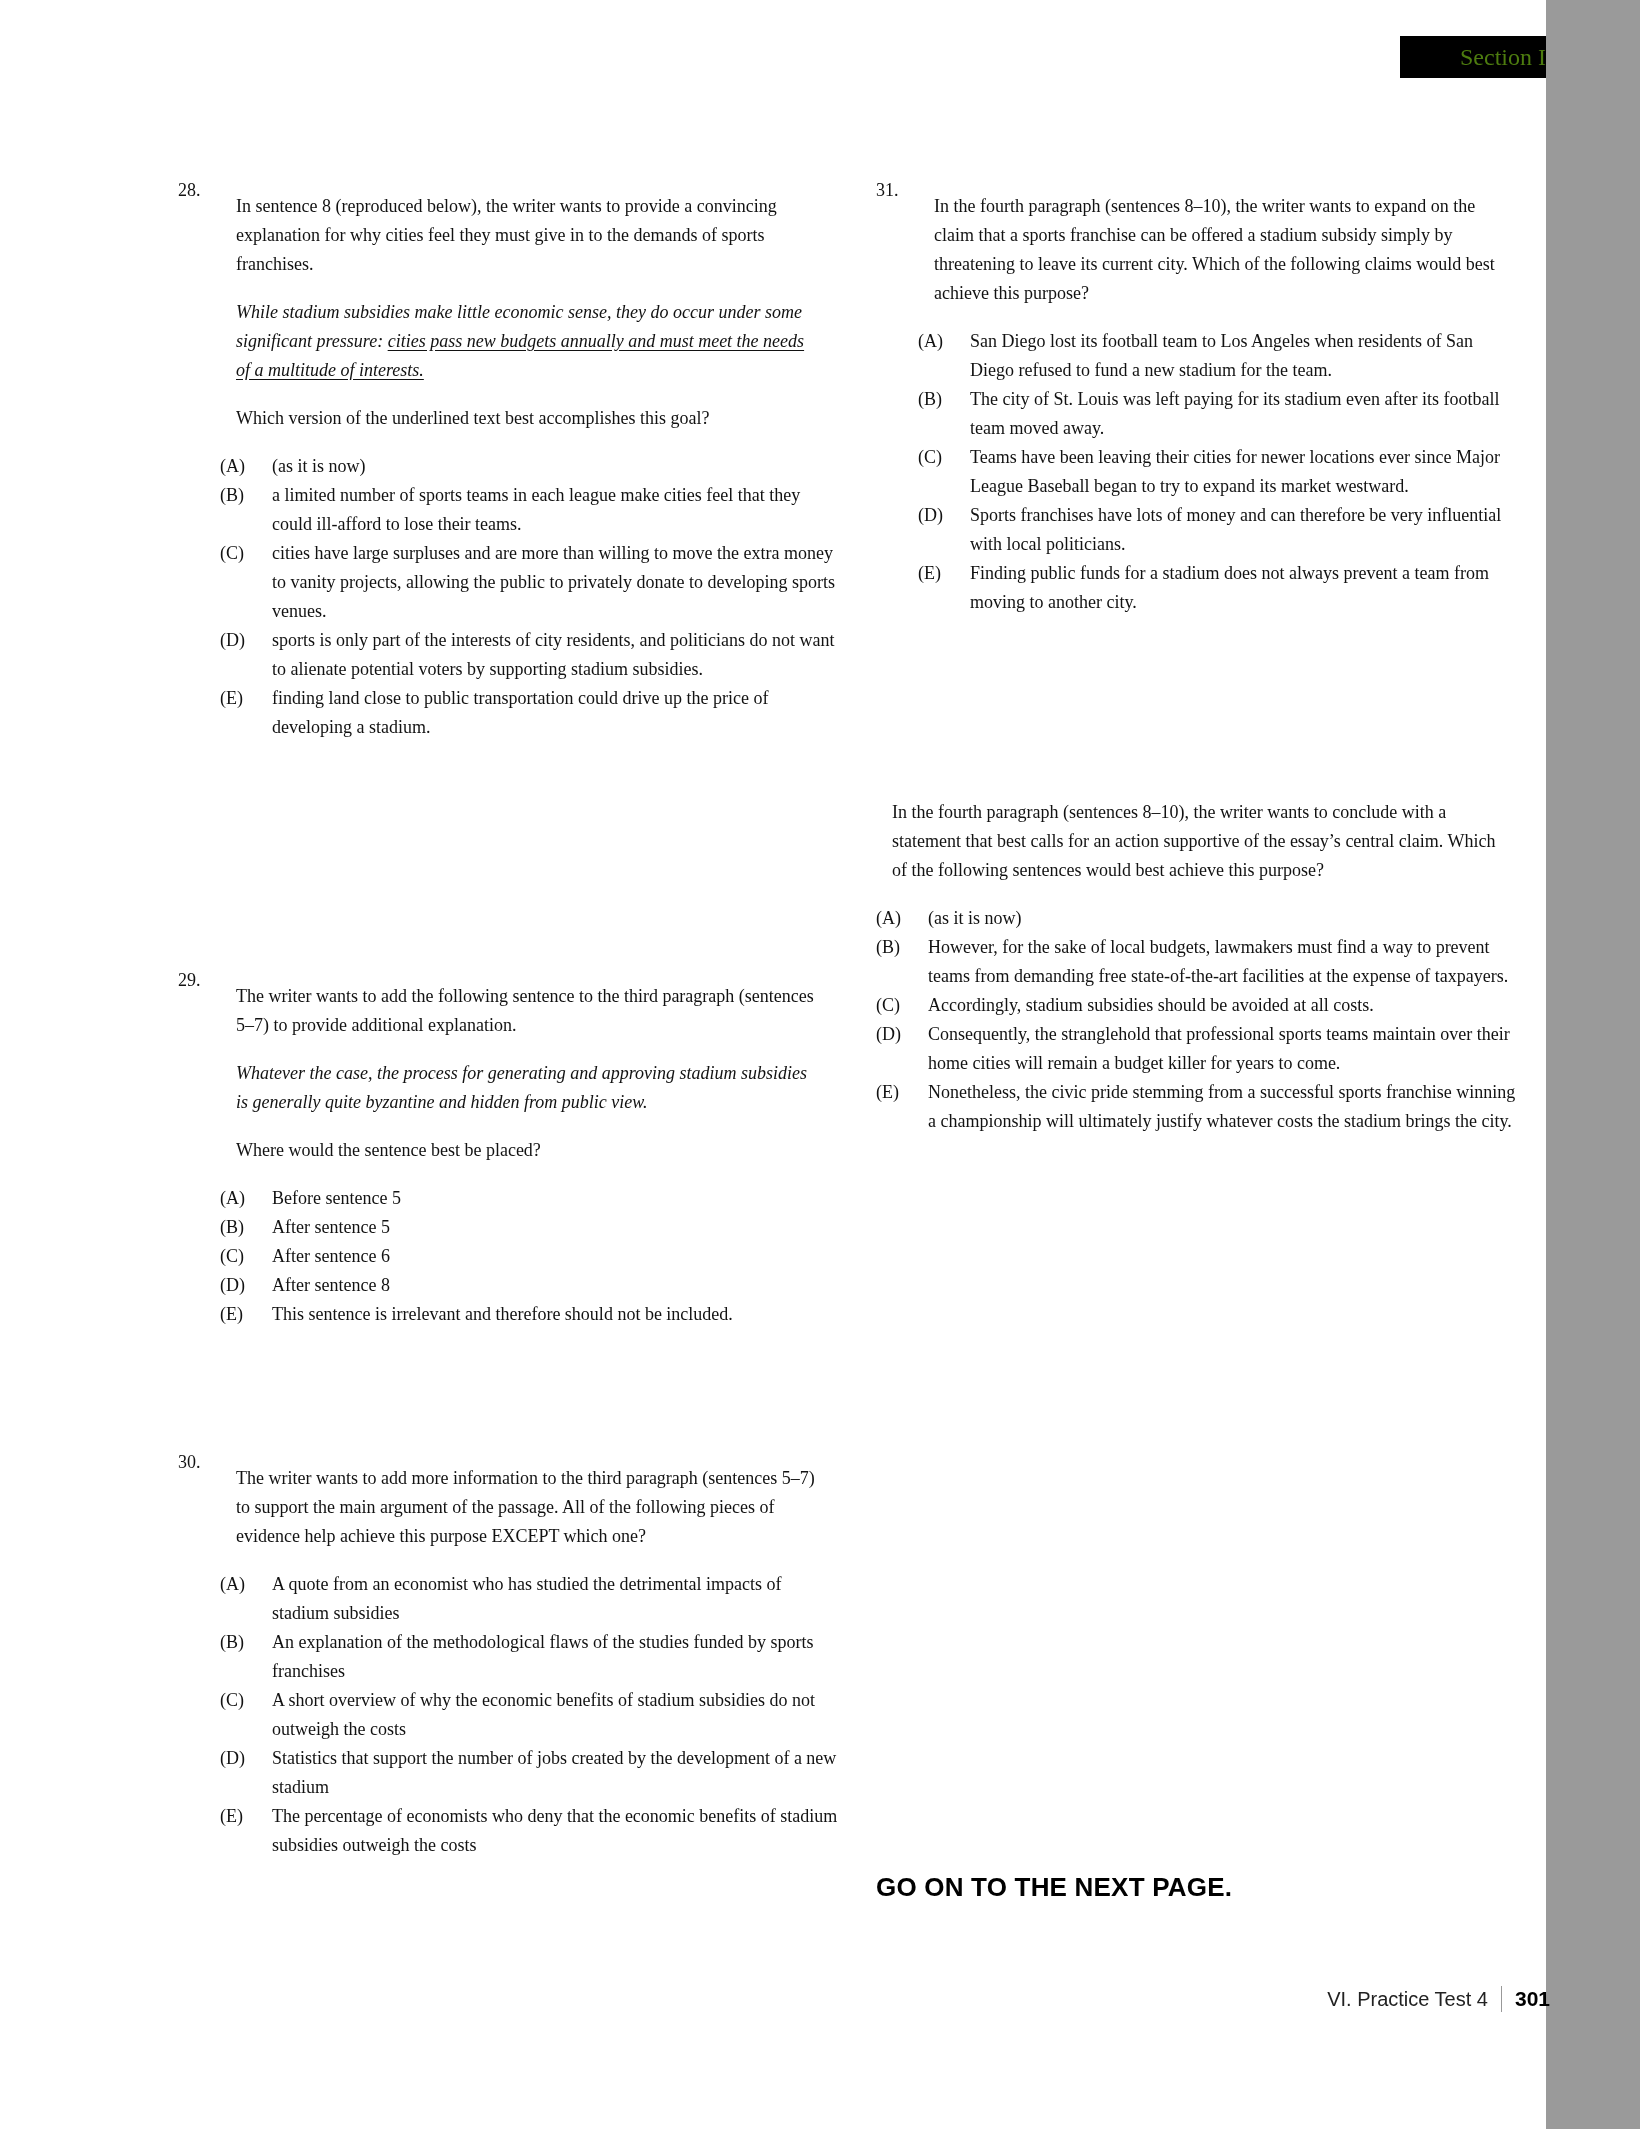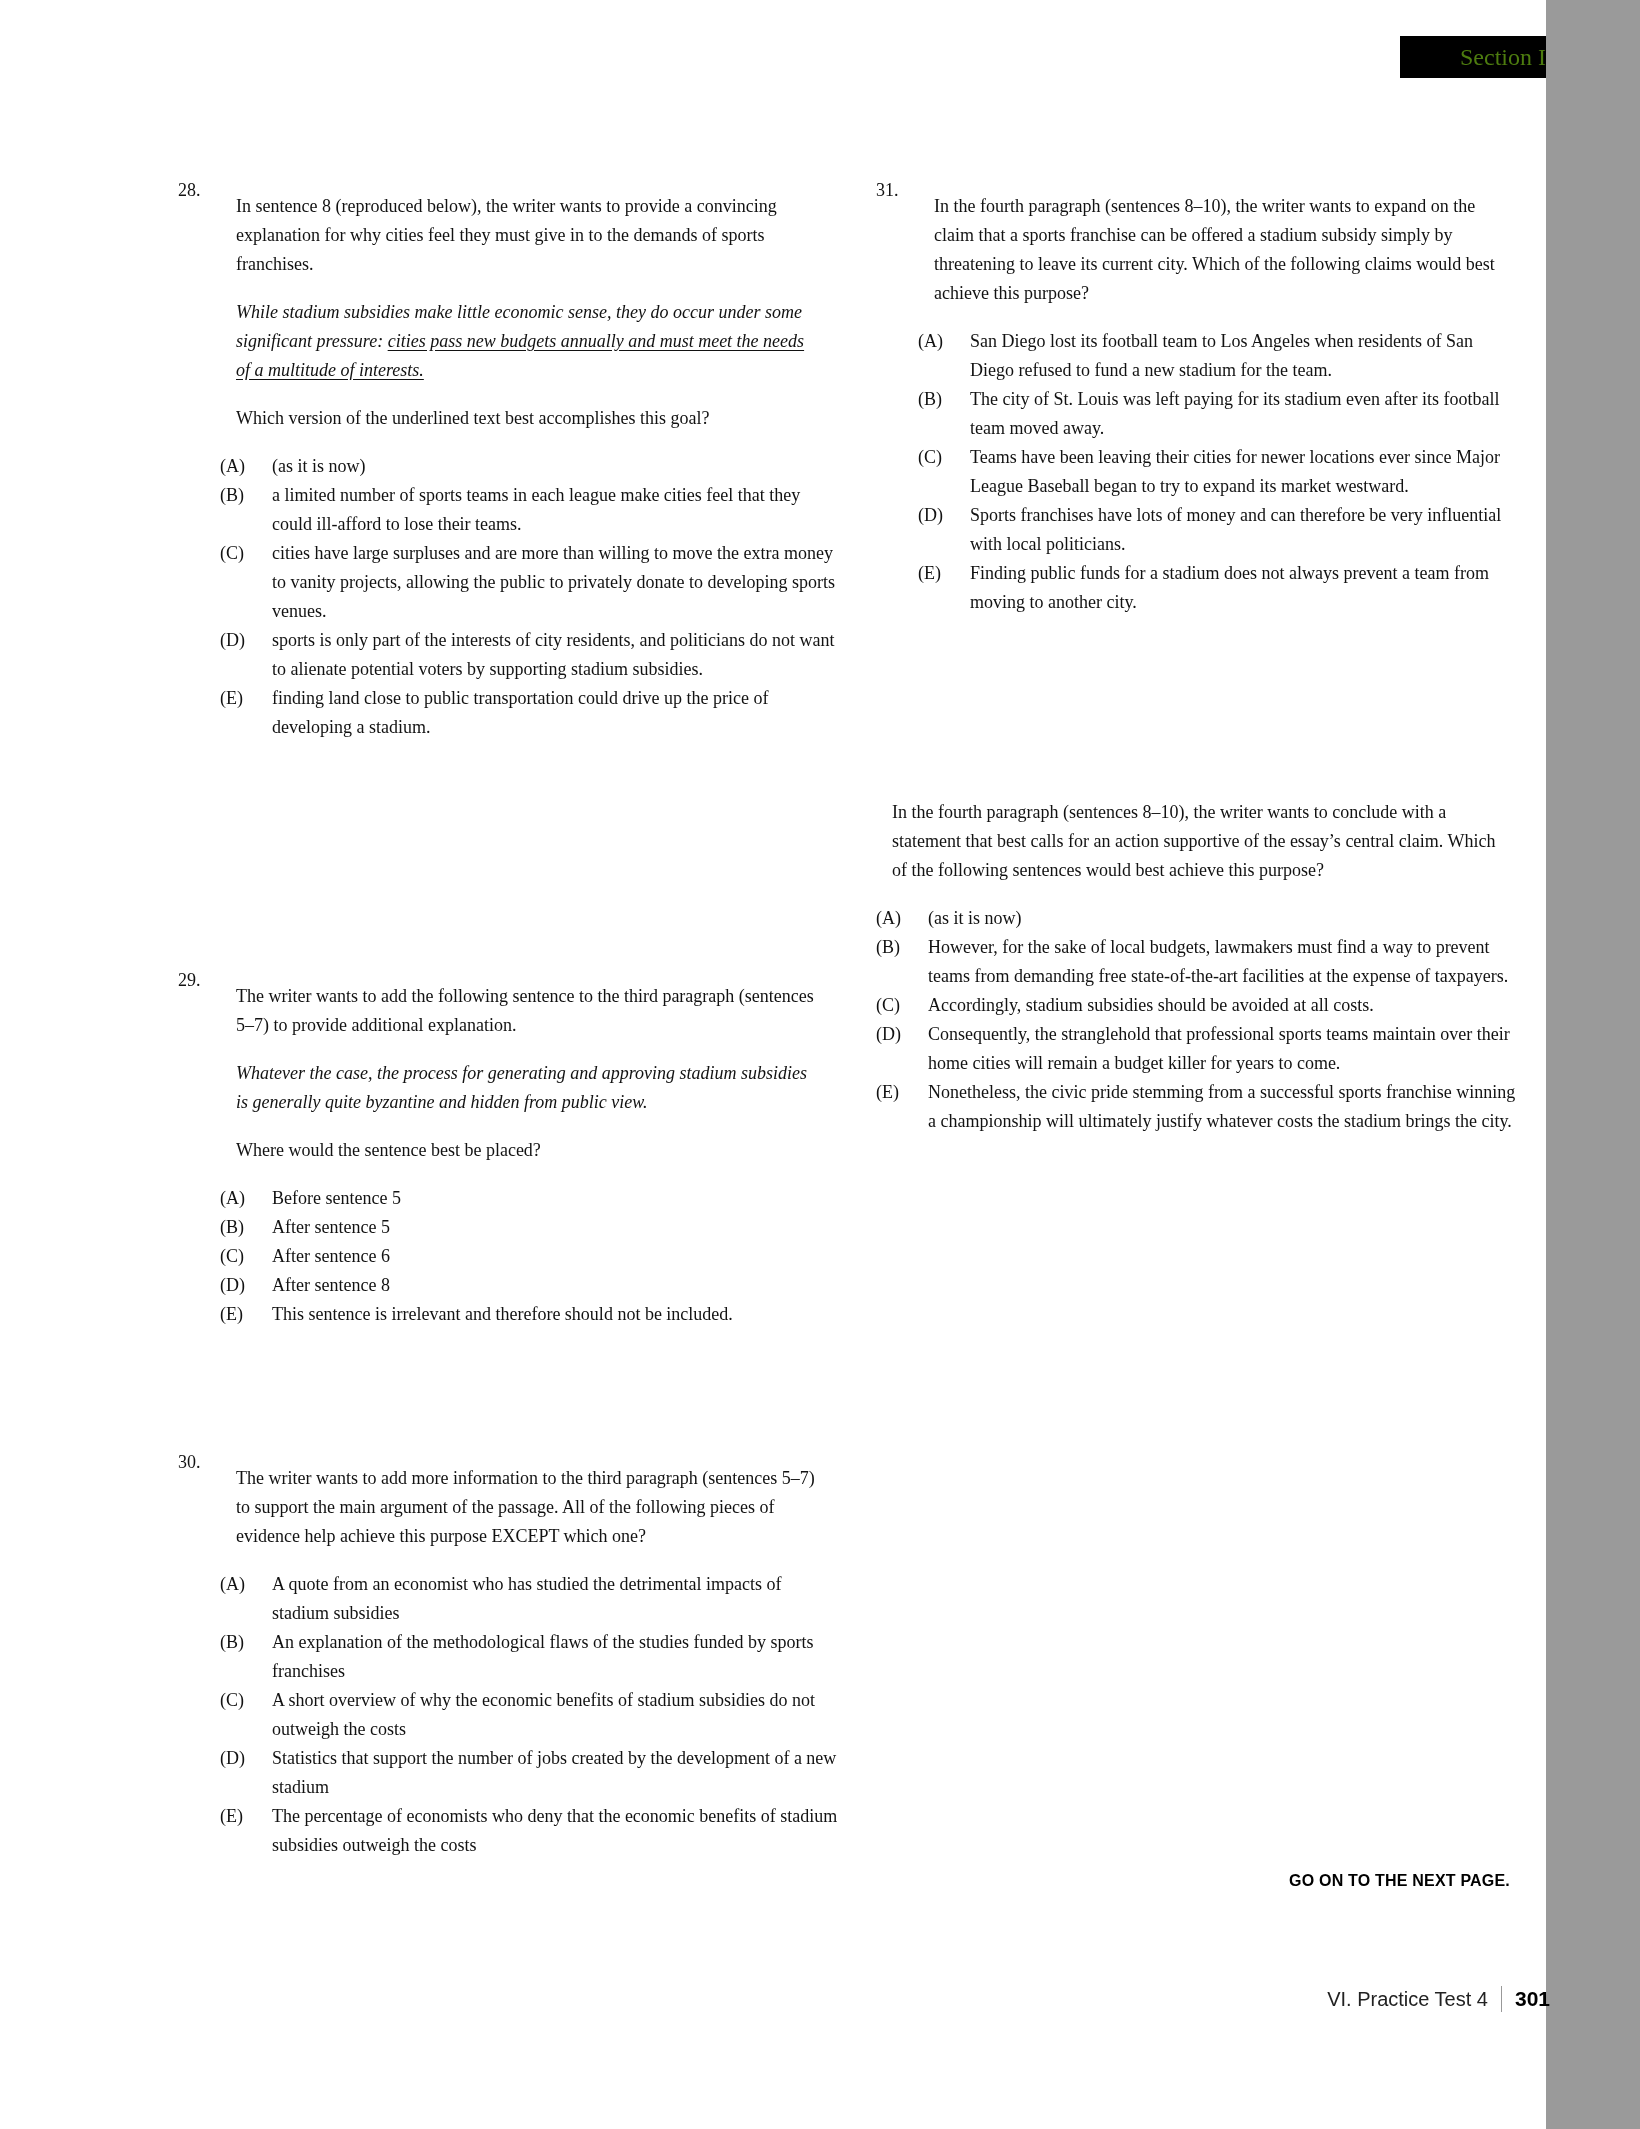--- a/index.html
+++ b/index.html
@@ -40,9 +40,8 @@
   .otext{flex:1;}
   .goon{
     position:absolute;left:876px;top:1872px;width:634px;
-    text-align:right;
     font-family:"Liberation Sans",sans-serif;
-    font-weight:bold;font-size:16px;letter-spacing:.2px;color:#000;
+    font-weight:bold;font-size:26px;letter-spacing:.2px;color:#000;
   }
   .footer{
     position:absolute;left:916px;top:1986px;width:634px;

